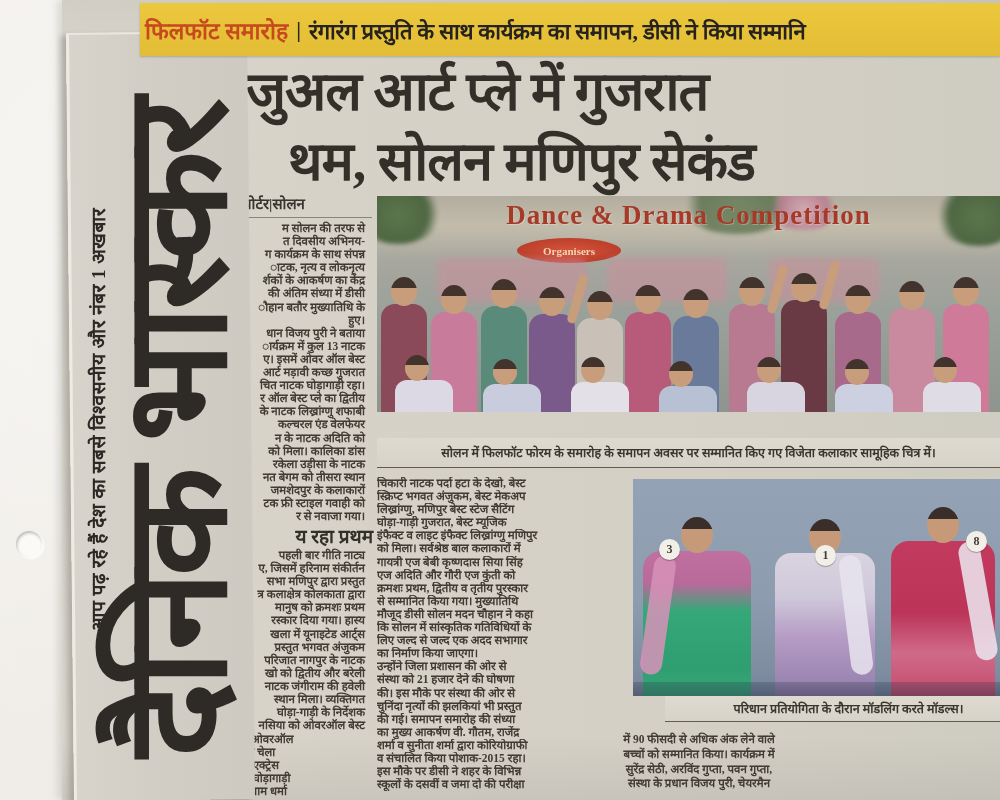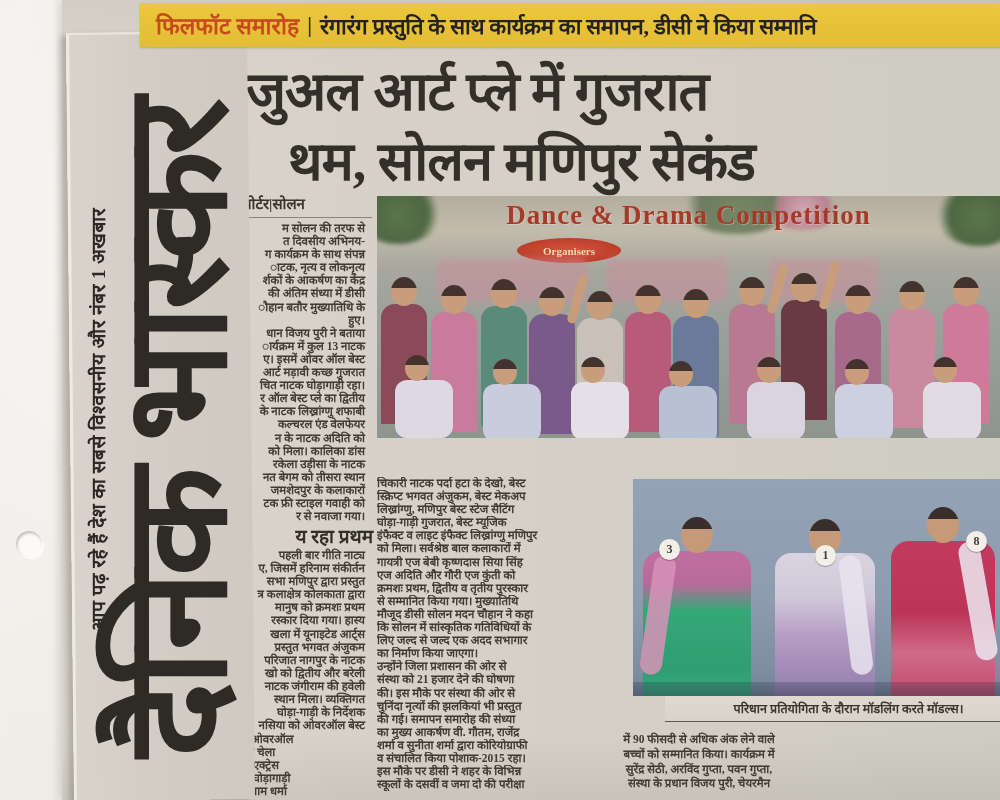--- a/index.html
+++ b/index.html
@@ -47,9 +47,9 @@
   }
   
   .kicker {
-    position:absolute; left:140px; top:3px; width:860px; height:44px; z-index:8;
+    position:absolute; left:140px; top:3px; width:860px; height:53px; z-index:8;
     background: linear-gradient(180deg, var(--kicker-bg,#ecc83e), #e3bd35);
-    display:flex; align-items:center; padding-left:16px; box-sizing:border-box;
+    display:flex; align-items:center; padding-left:5px; box-sizing:border-box;
     white-space:nowrap; overflow:hidden;
     box-shadow:0 1px 2px rgba(0,0,0,.2);
   }

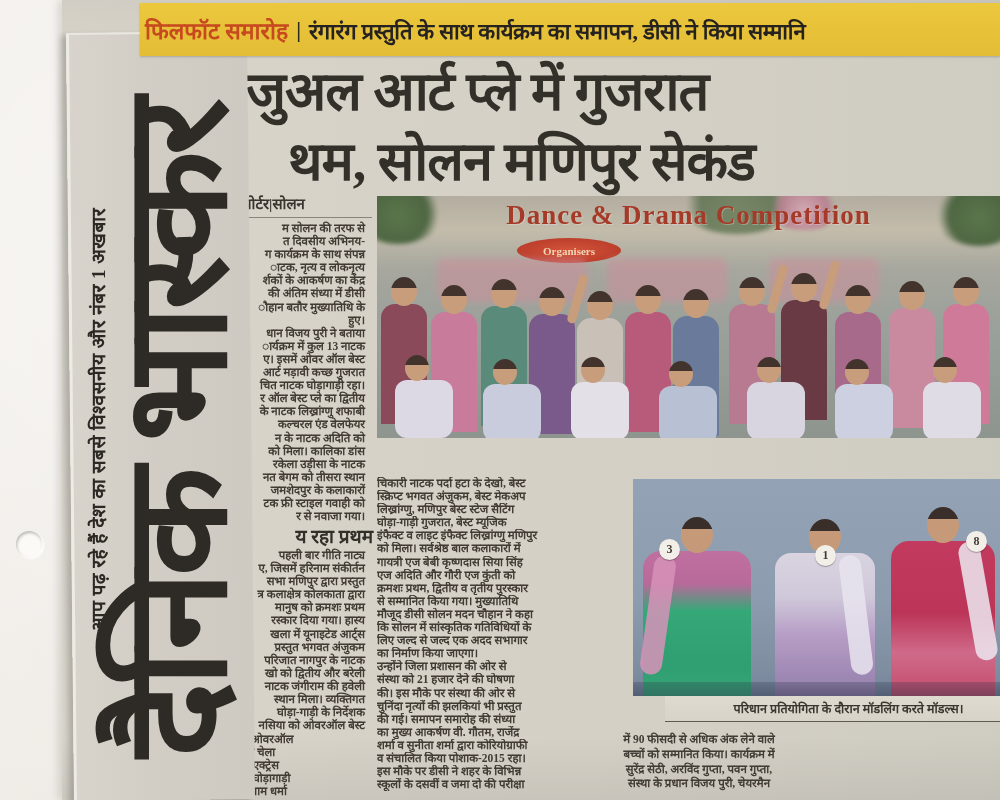--- a/index.html
+++ b/index.html
@@ -78,7 +78,7 @@
   .col3 .bl, .col4 .bl { font-size:11.5px; line-height:14.8px;text-align:center; }
   
   .photo-group {
-    position:absolute; left:377px; top:196px; width:623px; height:242px; z-index:2; overflow:hidden;
+    position:absolute; left:377px; top:196px; width:623px; height:216px; z-index:2; overflow:hidden;
     background: linear-gradient(180deg, #b3ada0 0%, #c3bcab 14%, #a7a79e 30%, #9aa09a 55%, #8e948e 100%);
   }
   .pg-banner { position:absolute; left:0; top:4px; width:100%; text-align:center;

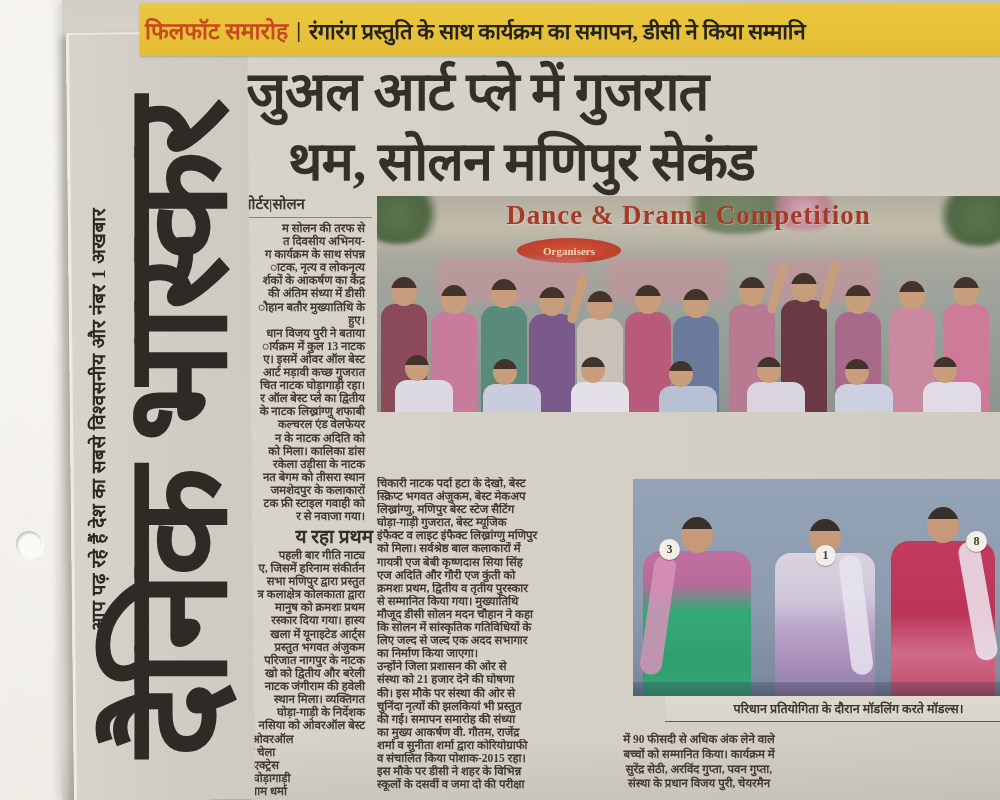--- a/index.html
+++ b/index.html
@@ -188,6 +188,7 @@
     <span class="fig seated" style="left:458px;top:188px;width:58px;background:#ccd0e0"></span>
     <span class="fig seated" style="left:546px;top:186px;width:58px;background:#e0dce6"></span>
   </div>
+  <div class="caption-bar caption-1">सोलन में फिलफॉट फोरम के समारोह के समापन अवसर पर सम्मानित किए गए विजेता कलाकार सामूहिक चित्र में।</div>
 
   <div class="photo-models">
     <div class="model model-left">

